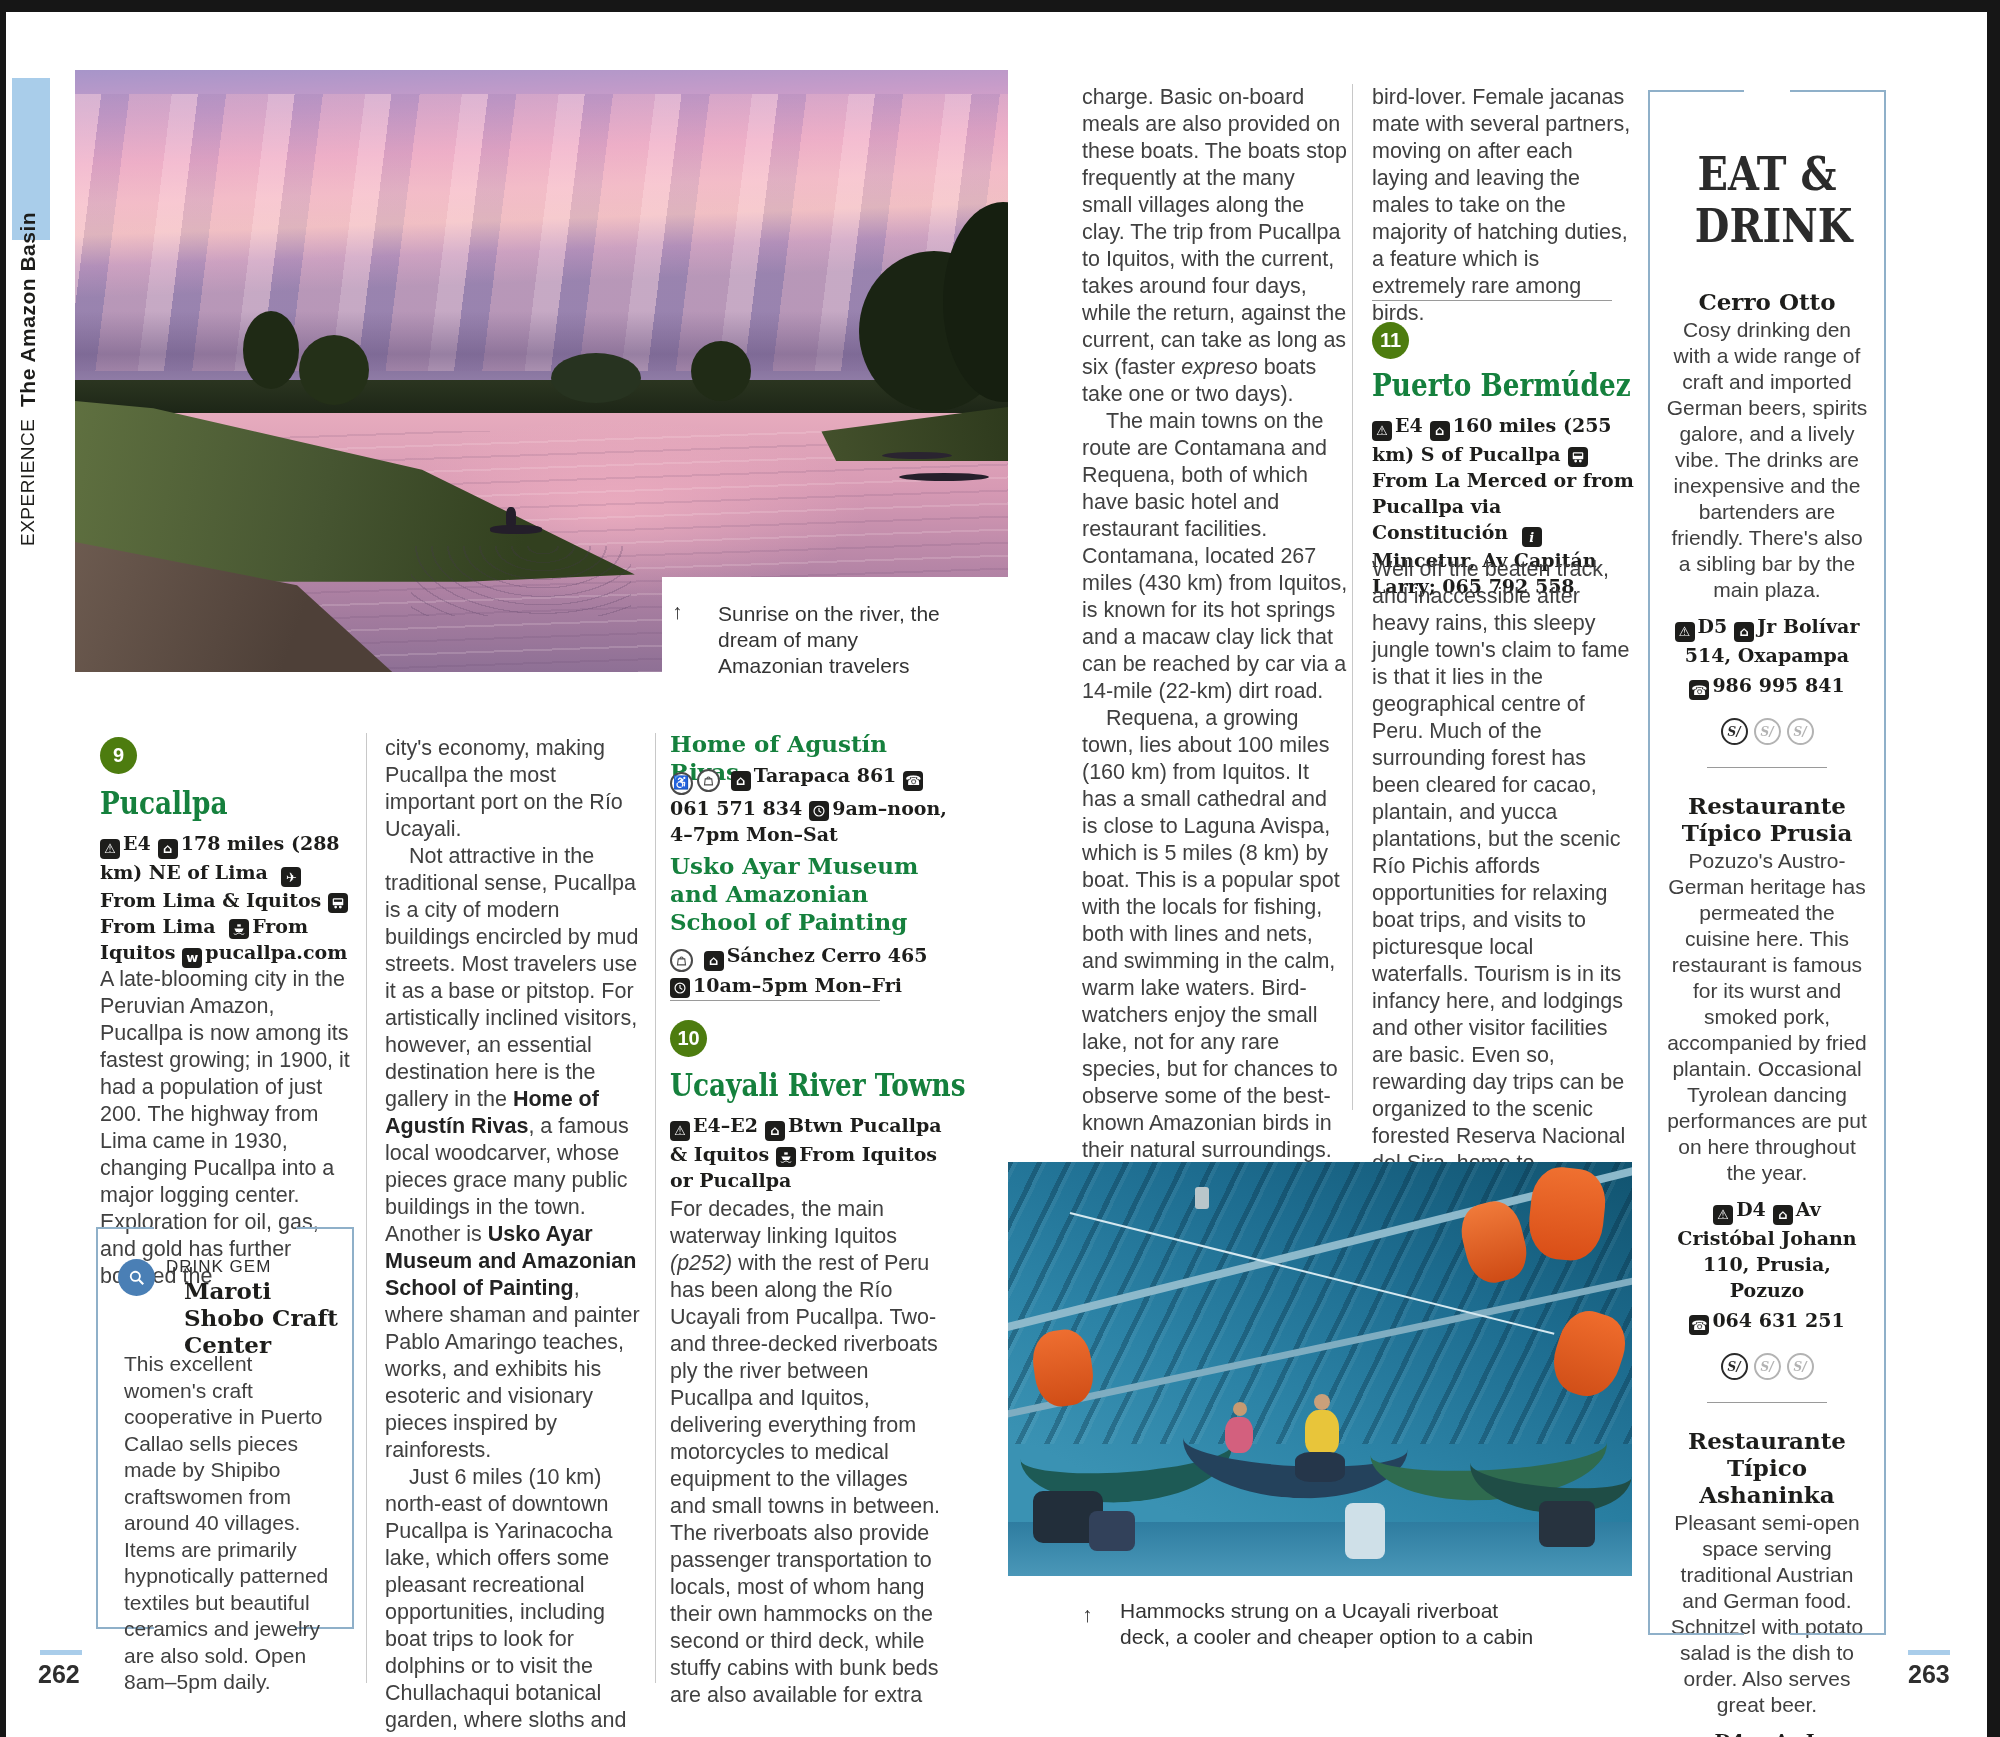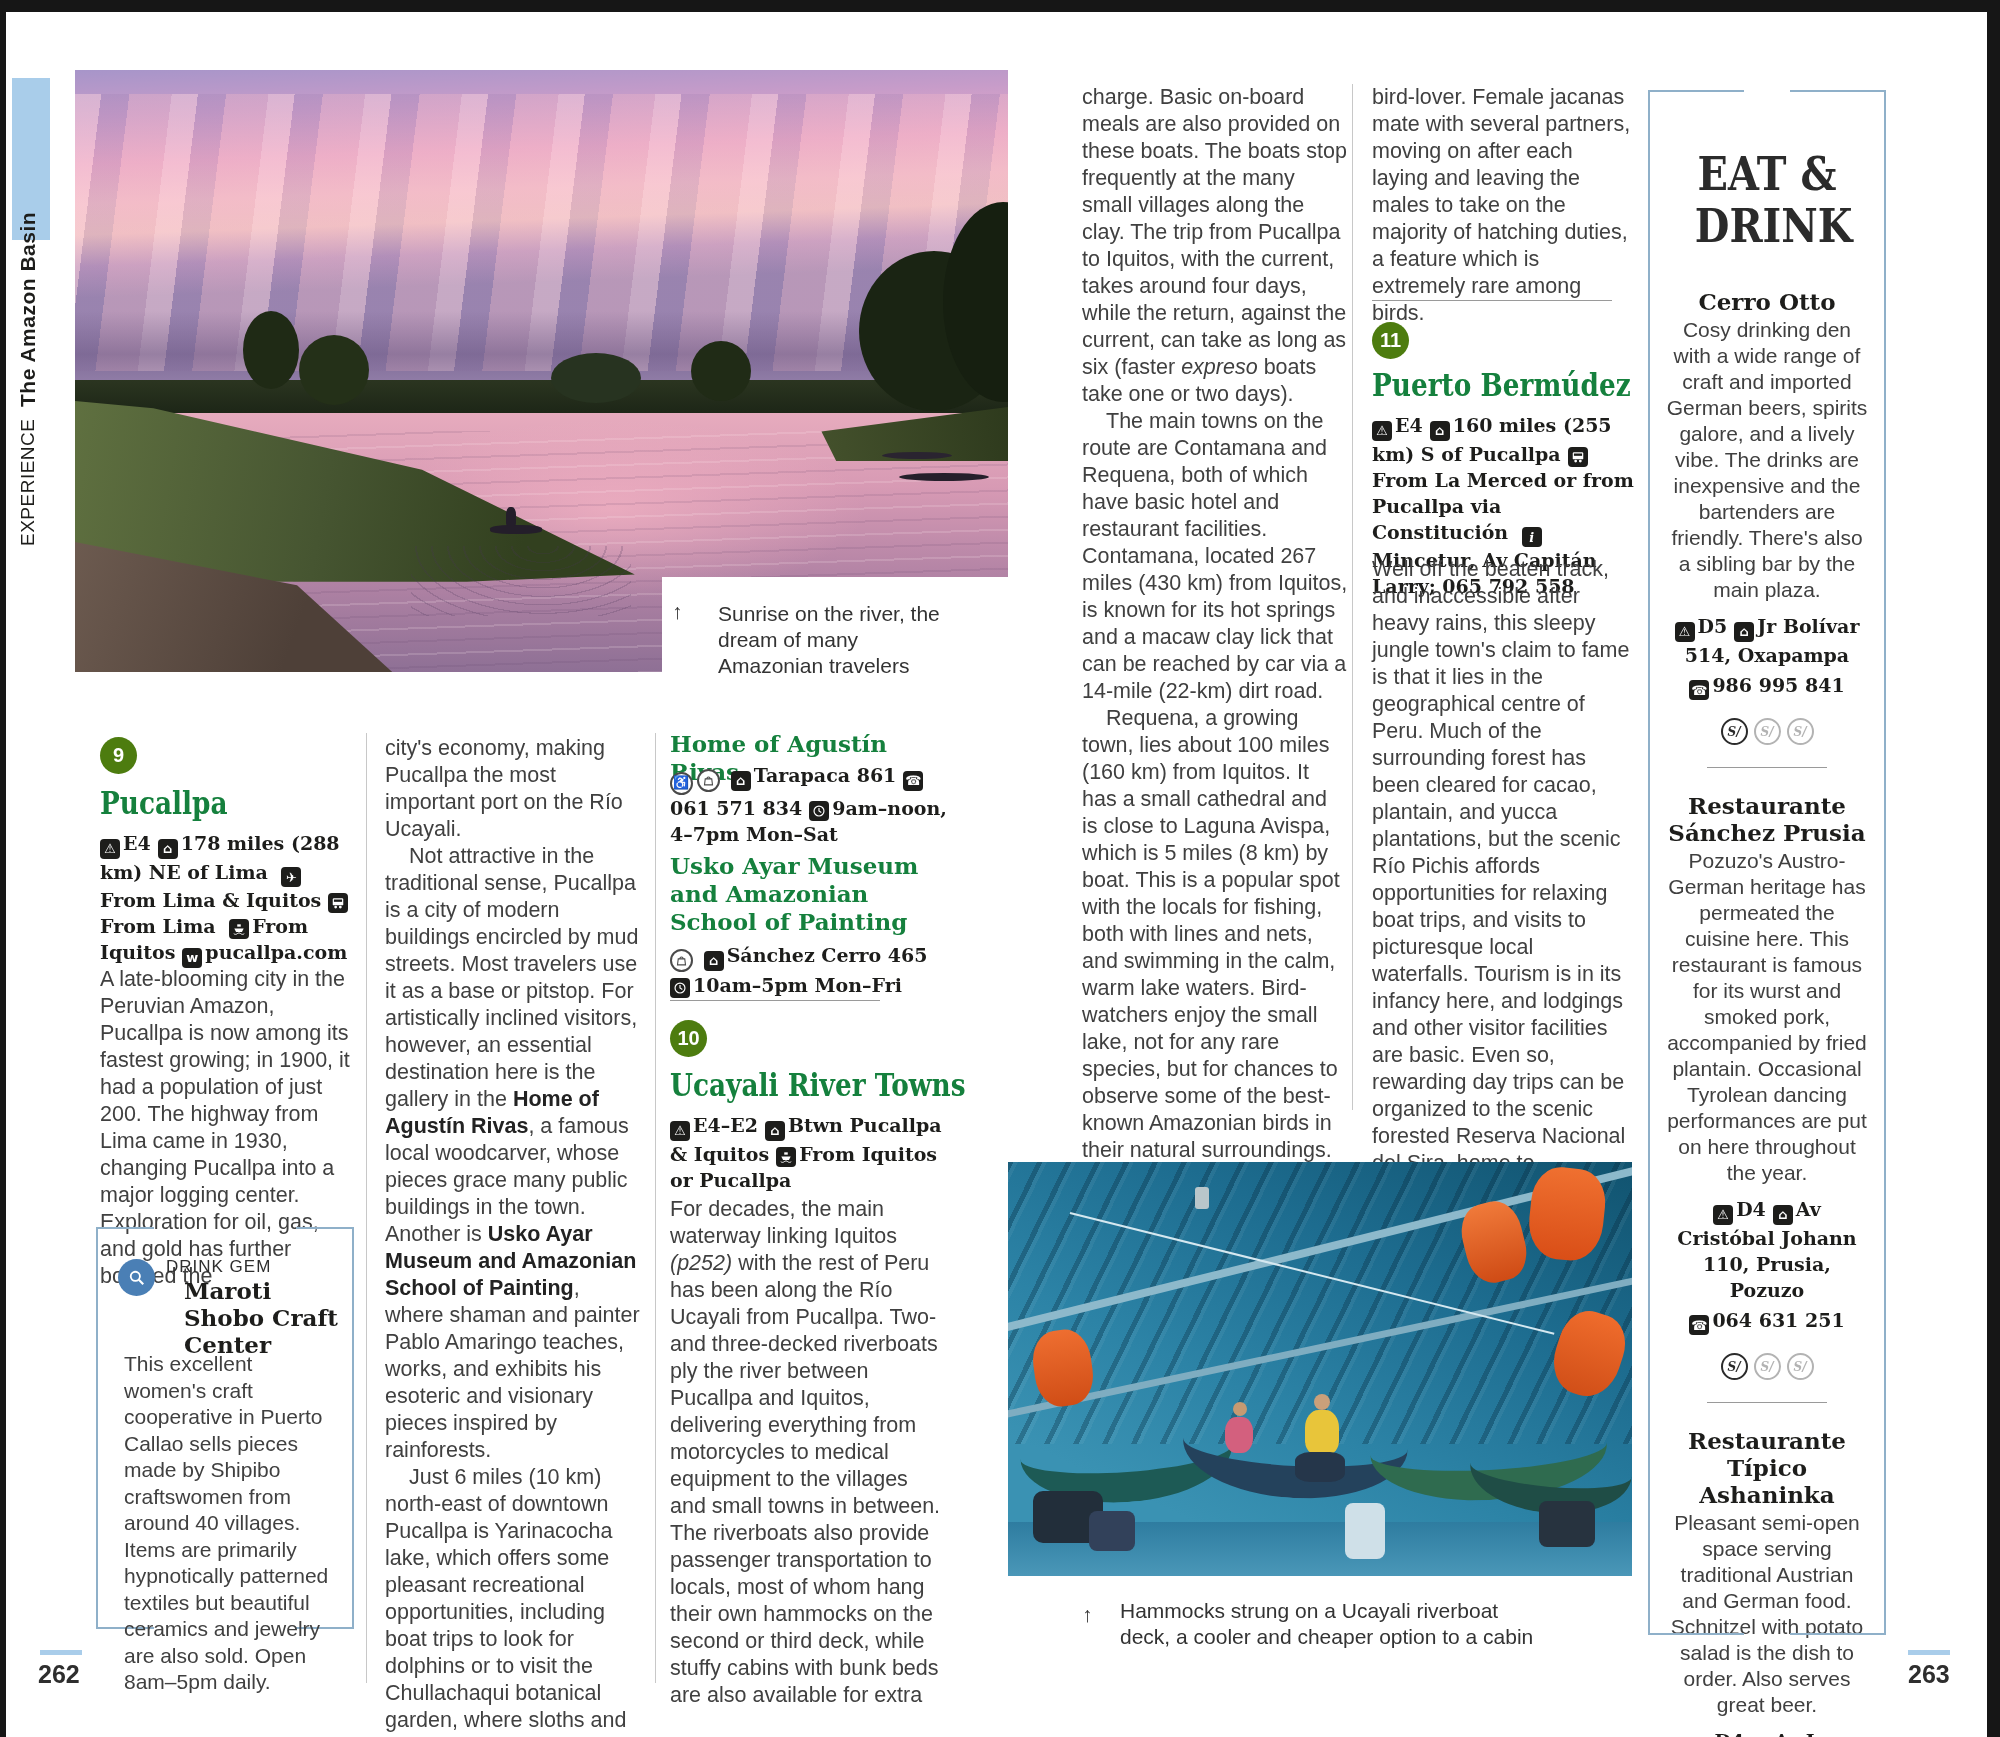--- a/index.html
+++ b/index.html
@@ -342,7 +342,7 @@
       <div class="eddiv"></div>
 
       
-      <p class="edname">Restaurante Sánchez Prusia</p>
+      <p class="edname">Restaurante Típico Prusia</p>
       <p class="edbody">Pozuzo's Austro-German heritage has permeated the cuisine here. This restaurant is famous for its wurst and smoked pork, accompanied by fried plantain. Occasional Tyrolean dancing performances are put on here throughout the year.</p>
       <p class="info">
         <span class="ic">

